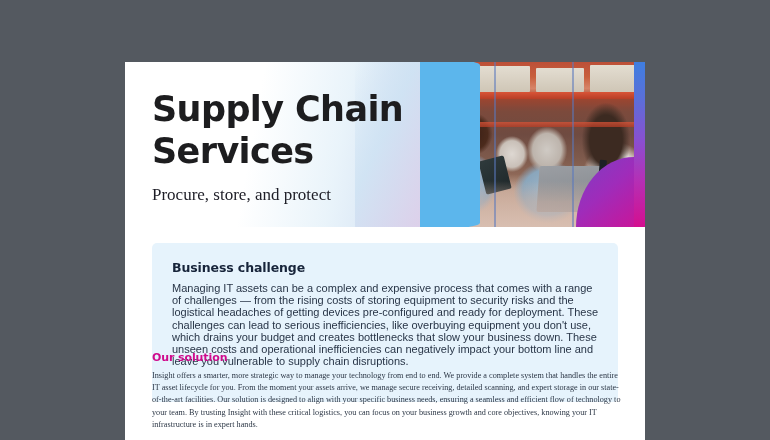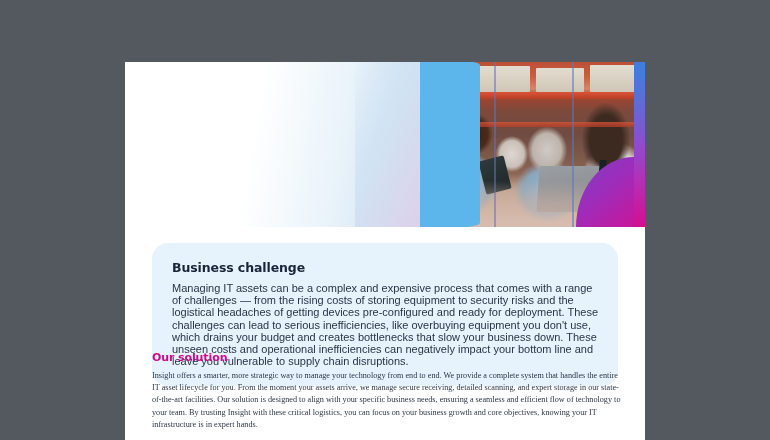--- a/index.html
+++ b/index.html
@@ -291,6 +291,11 @@
         <div class="rail"></div>
       </div>
 
+      <div class="headline-block">
+        <h1 class="headline">Supply Chain
+Services</h1>
+        <p class="subhead">Procure, store, and protect</p>
+      </div>
     </div>
 
     <div class="content">

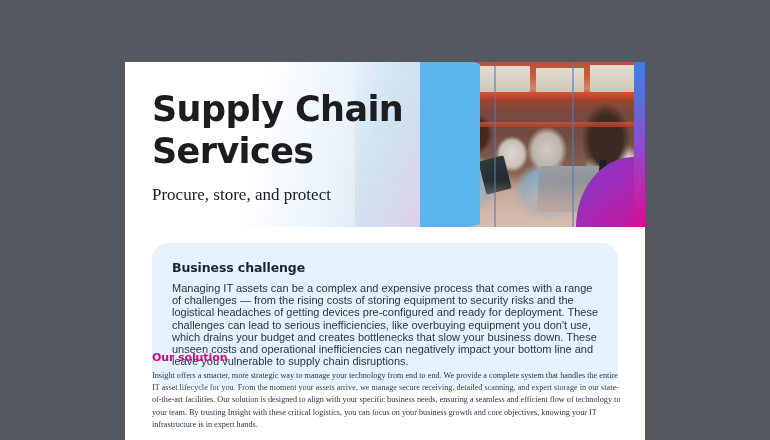--- a/index.html
+++ b/index.html
@@ -217,8 +217,8 @@
     width: 466px;
     box-sizing: border-box;
     background: #e6f3fc;
-    border-radius: 16px;
-    padding: 17px 20px 19px 20px;
+    border-radius: 5px;
+    padding: 17px 20px 35px 20px;
   }
   .callout-title {
     font-family: "DejaVu Sans", sans-serif;

